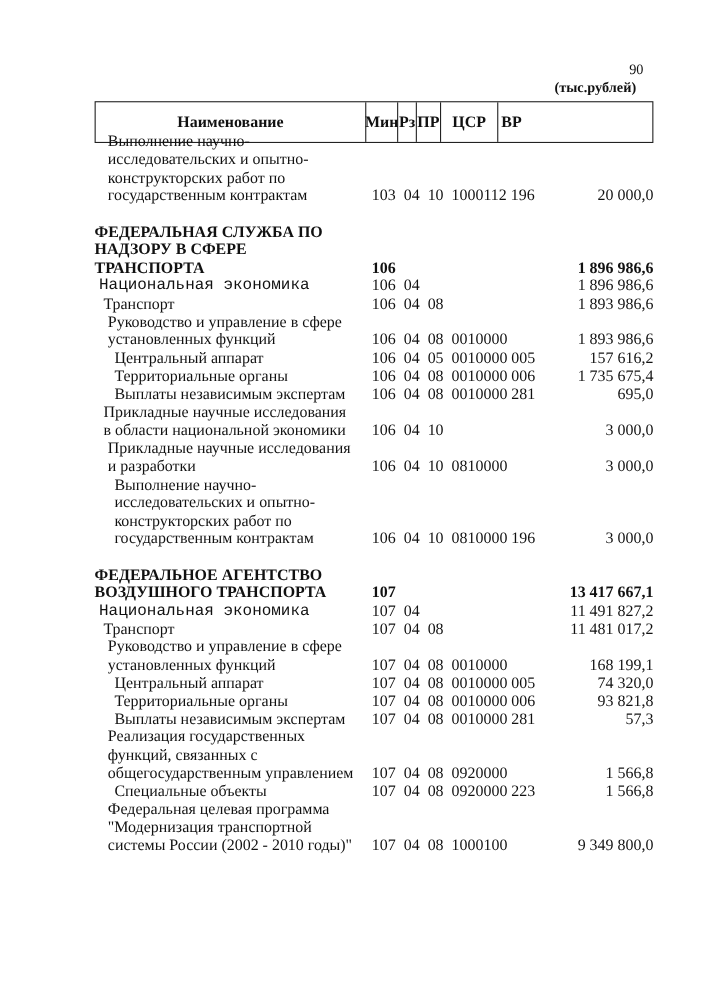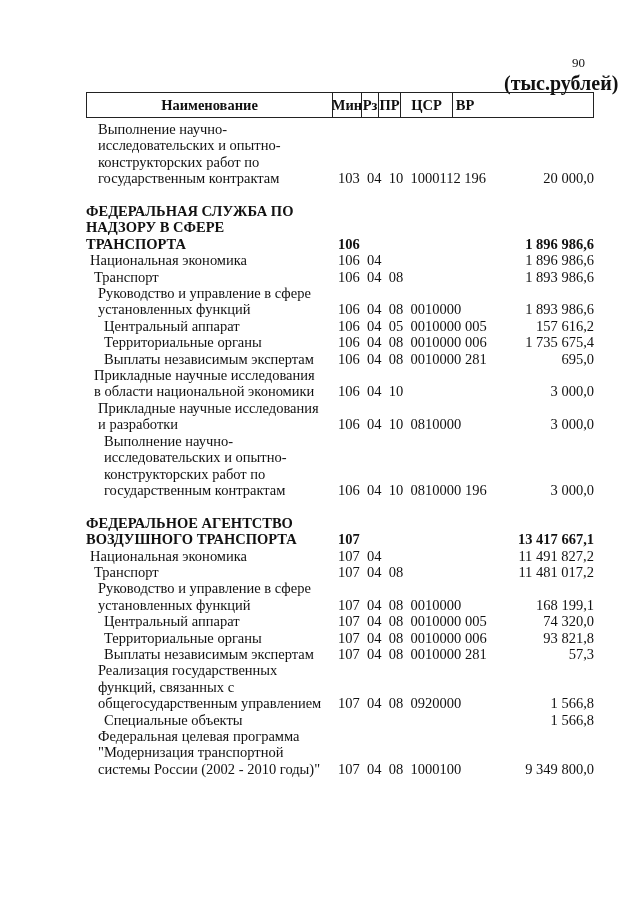--- a/index.html
+++ b/index.html
@@ -12,7 +12,7 @@
       position: absolute; top: 55px; left: 572px; font-size: 13px;
     }
     .units {
-      position: absolute; top: 72px; left: 504px; font-size: 20px; font-weight: bold;
+      position: absolute; top: 72px; left: 504px; font-size: 13px; font-weight: bold;
     }
     .header {
       position: absolute; top: 92px; left: 86px; width: 508px; height: 26px;

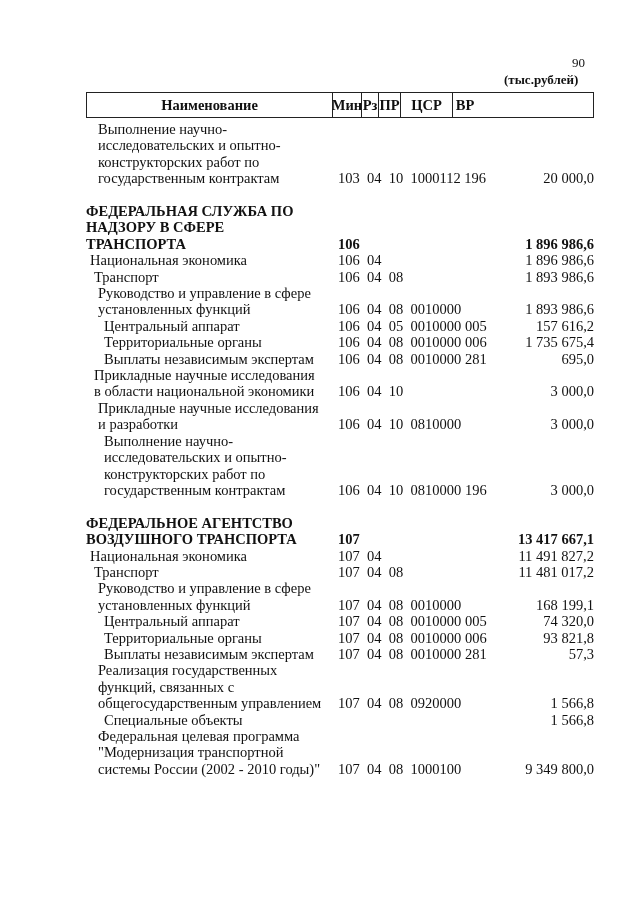--- a/index.html
+++ b/index.html
@@ -15,7 +15,7 @@
       position: absolute; top: 72px; left: 504px; font-size: 13px; font-weight: bold;
     }
     .header {
-      position: absolute; top: 92px; left: 86px; width: 508px; height: 26px;
+      position: absolute; top: 92px; left: 86px; width: 508px; height: 38px;
       border: 1px solid #222; box-sizing: border-box; display: flex;
       font-weight: bold; font-size: 14.5px;
     }

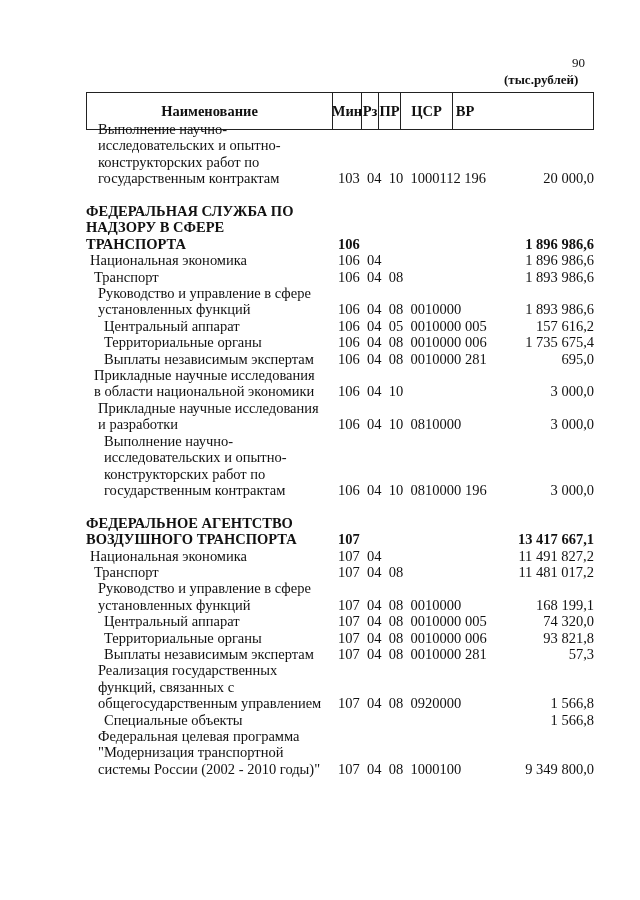--- a/index.html
+++ b/index.html
@@ -46,7 +46,7 @@
     }
     .row.bold { font-weight: bold; }
     .gap { height: 16.4px; }
-    .ind1 .name { padding-left: 4px; }
+    .ind1 .name { padding-left: 4px; font-family: Liberation Mono, monospace; }
     .ind2 .name { padding-left: 8px; }
     .ind3 .name { padding-left: 12px; }
     .ind4 .name { padding-left: 18px; }

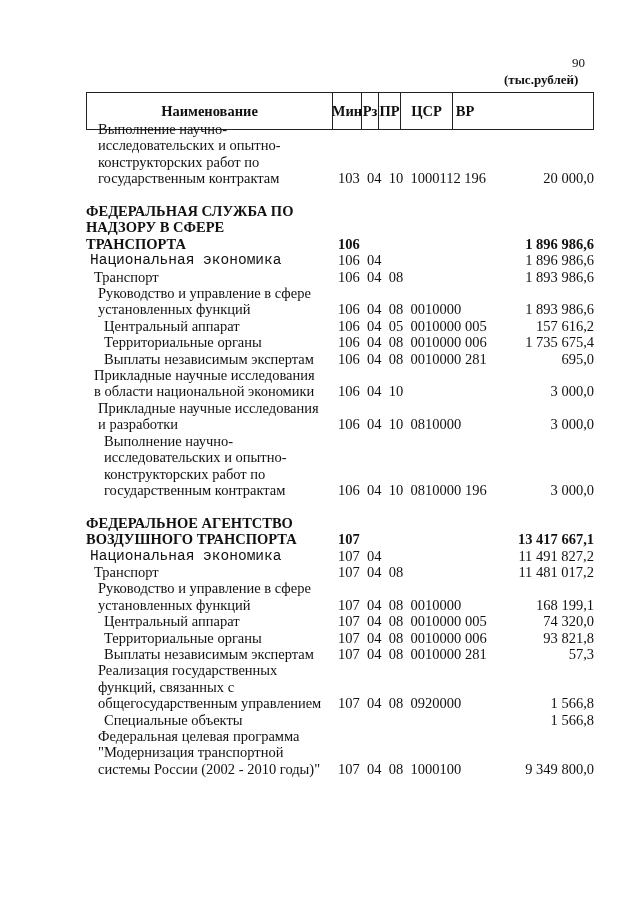--- a/index.html
+++ b/index.html
@@ -181,6 +181,7 @@
     </div>
     <div class="row ind4">
       <div class="name">Специальные объекты</div>
+      <div class="codes">107  04  08  0920000 223</div>
       <div class="sum">1 566,8</div>
     </div>
     <div class="row ind3">

